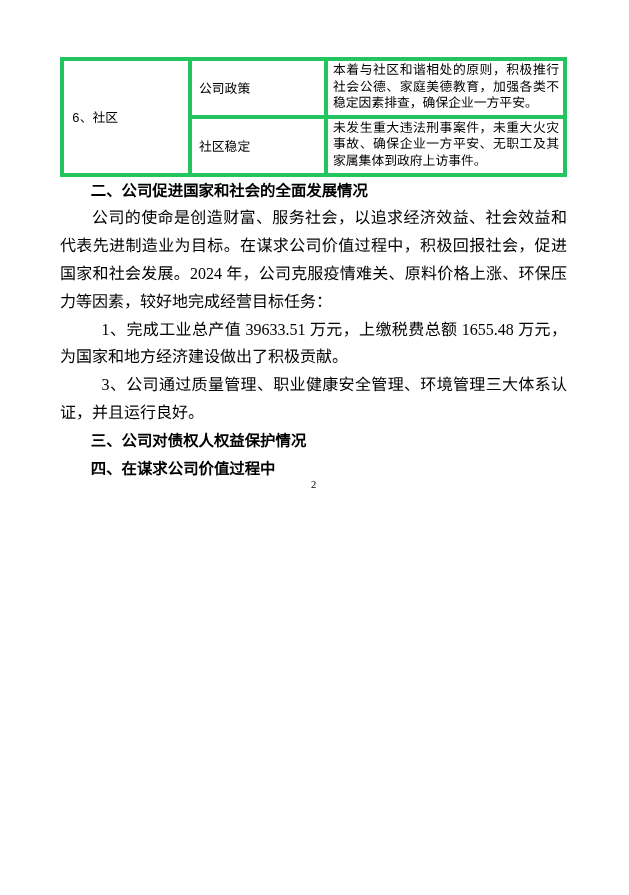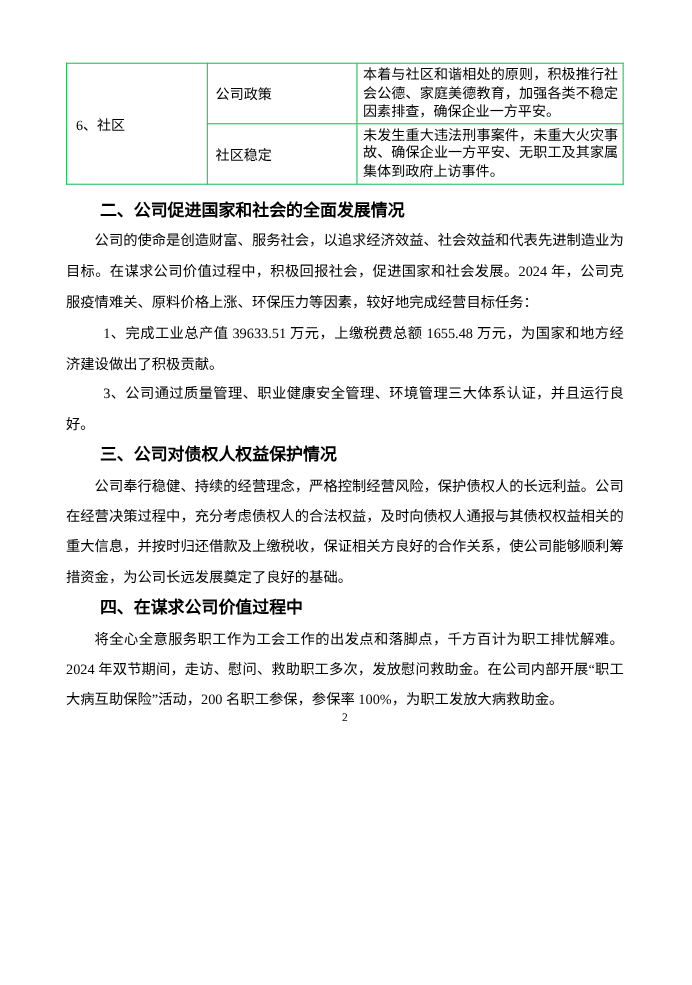--- a/index.html
+++ b/index.html
@@ -25,9 +25,10 @@
     color: #000;
   }
   table.csr-table td {
-    border: 1px solid #22c55e;
+    border: 4px solid #22c55e;
     vertical-align: middle;
     box-sizing: border-box;
+    font-family: Liberation Mono, monospace;
   }
   td.cell-category { width: 128px; padding-left: 8px; }
   td.cell-label    { width: 136px; padding-left: 7px; height: 52px; }

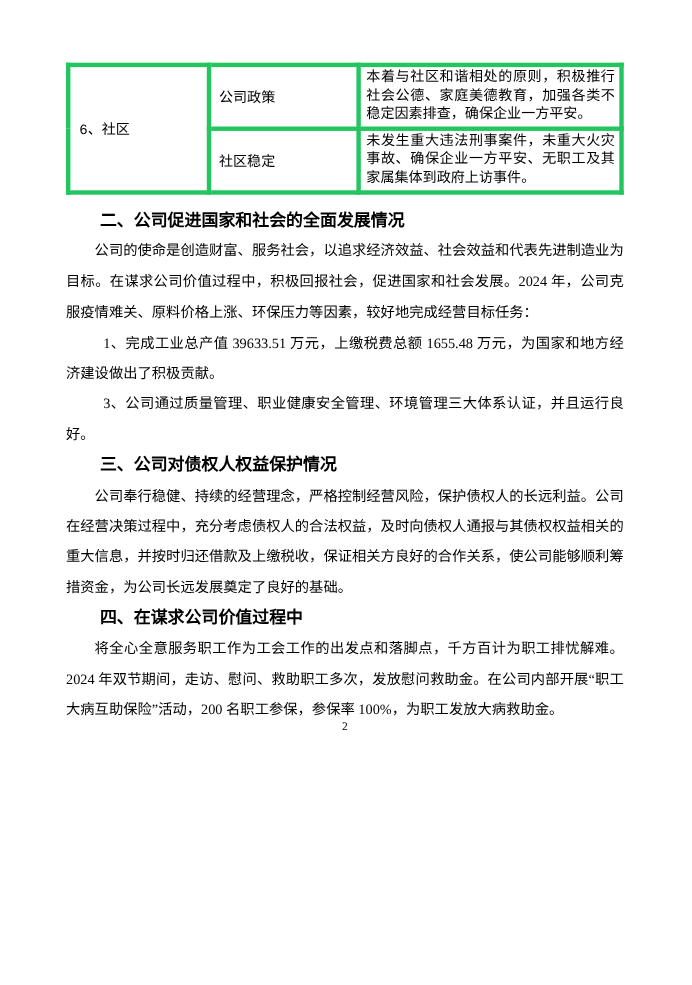--- a/index.html
+++ b/index.html
@@ -36,7 +36,7 @@
   tr.row-2 td.cell-label { height: 48px; }
 
   
-  .content { margin-top: 10px; }
+  .content { }
   .section-heading {
     margin: 0;
     font-family: "Liberation Sans", "DejaVu Sans", sans-serif;

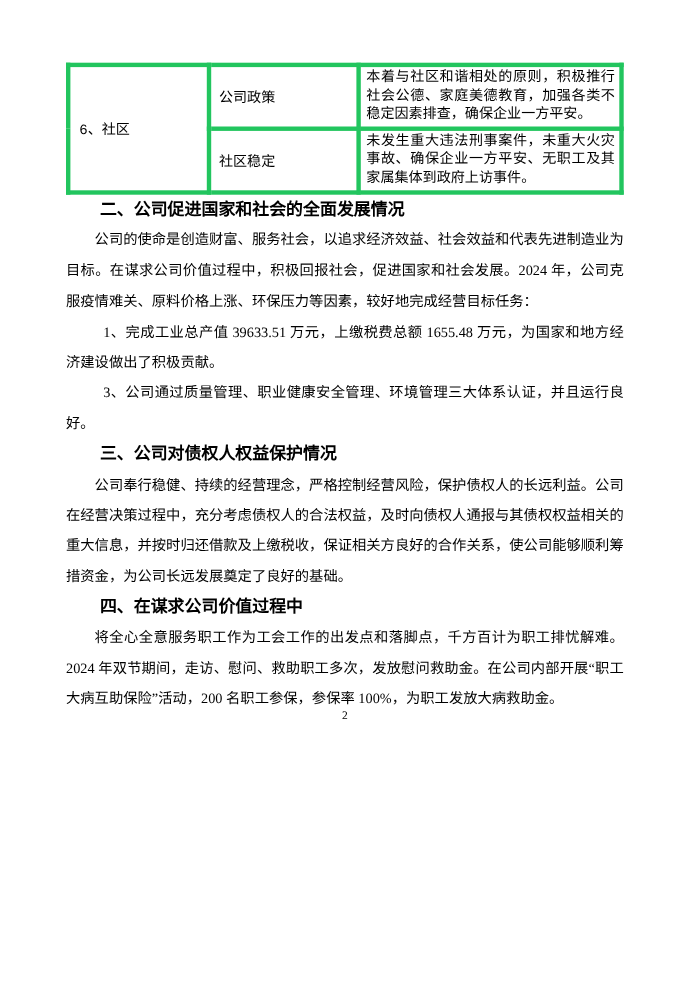--- a/index.html
+++ b/index.html
@@ -48,7 +48,7 @@
   }
   p.para {
     margin: 0;
-    font-size: 13px;
+    font-size: 16px;
     line-height: 27.8px;
     text-align: justify;
     text-indent: 2em;

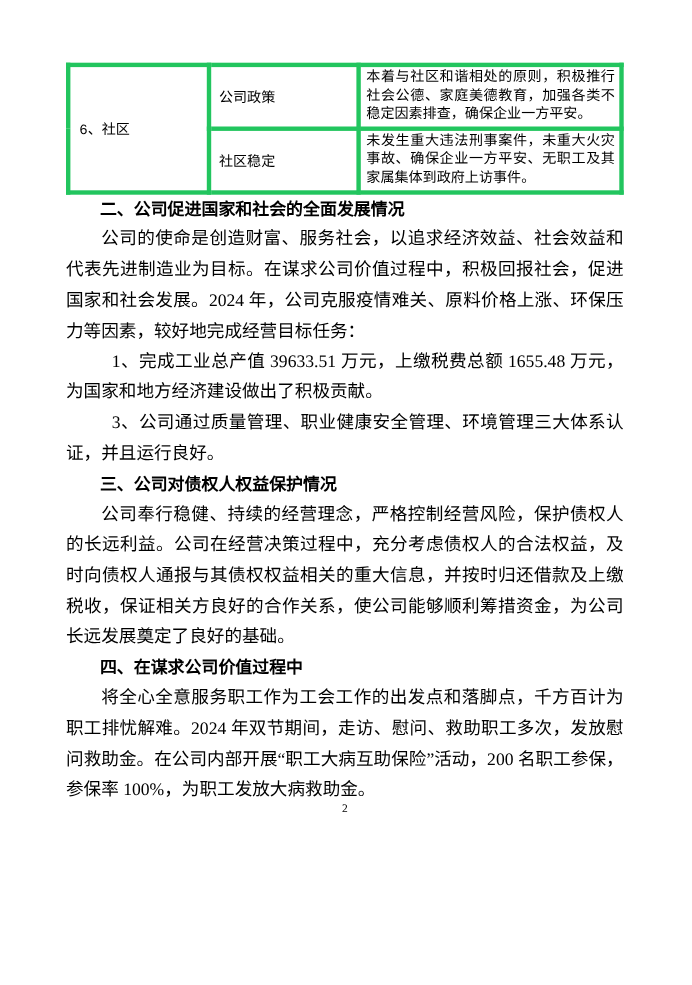--- a/index.html
+++ b/index.html
@@ -90,7 +90,6 @@
     <p class="para para-list">3、公司通过质量管理、职业健康安全管理、环境管理三大体系认证，并且运行良好。</p>
 
     <h2 class="section-heading">三、公司对债权人权益保护情况</h2>
-    <p class="para">公司奉行稳健、持续的经营理念，严格控制经营风险，保护债权人的长远利益。公司在经营决策过程中，充分考虑债权人的合法权益，及时向债权人通报与其债权权益相关的重大信息，并按时归还借款及上缴税收，保证相关方良好的合作关系，使公司能够顺利筹措资金，为公司长远发展奠定了良好的基础。</p>
 
     <h2 class="section-heading">四、在谋求公司价值过程中</h2>
     <p class="para">将全心全意服务职工作为工会工作的出发点和落脚点，千方百计为职工排忧解难。2024 年双节期间，走访、慰问、救助职工多次，发放慰问救助金。在公司内部开展“职工大病互助保险”活动，200 名职工参保，参保率 100%，为职工发放大病救助金。</p>

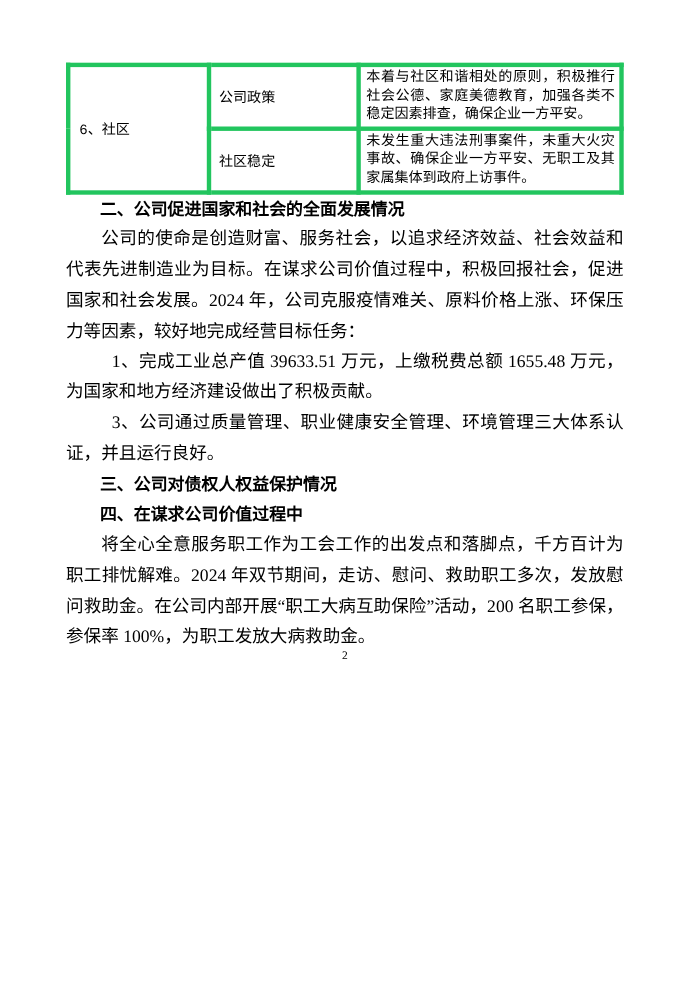--- a/index.html
+++ b/index.html
@@ -92,7 +92,6 @@
     <h2 class="section-heading">三、公司对债权人权益保护情况</h2>
 
     <h2 class="section-heading">四、在谋求公司价值过程中</h2>
-    <p class="para">将全心全意服务职工作为工会工作的出发点和落脚点，千方百计为职工排忧解难。2024 年双节期间，走访、慰问、救助职工多次，发放慰问救助金。在公司内部开展“职工大病互助保险”活动，200 名职工参保，参保率 100%，为职工发放大病救助金。</p>
 
   </div>
 

